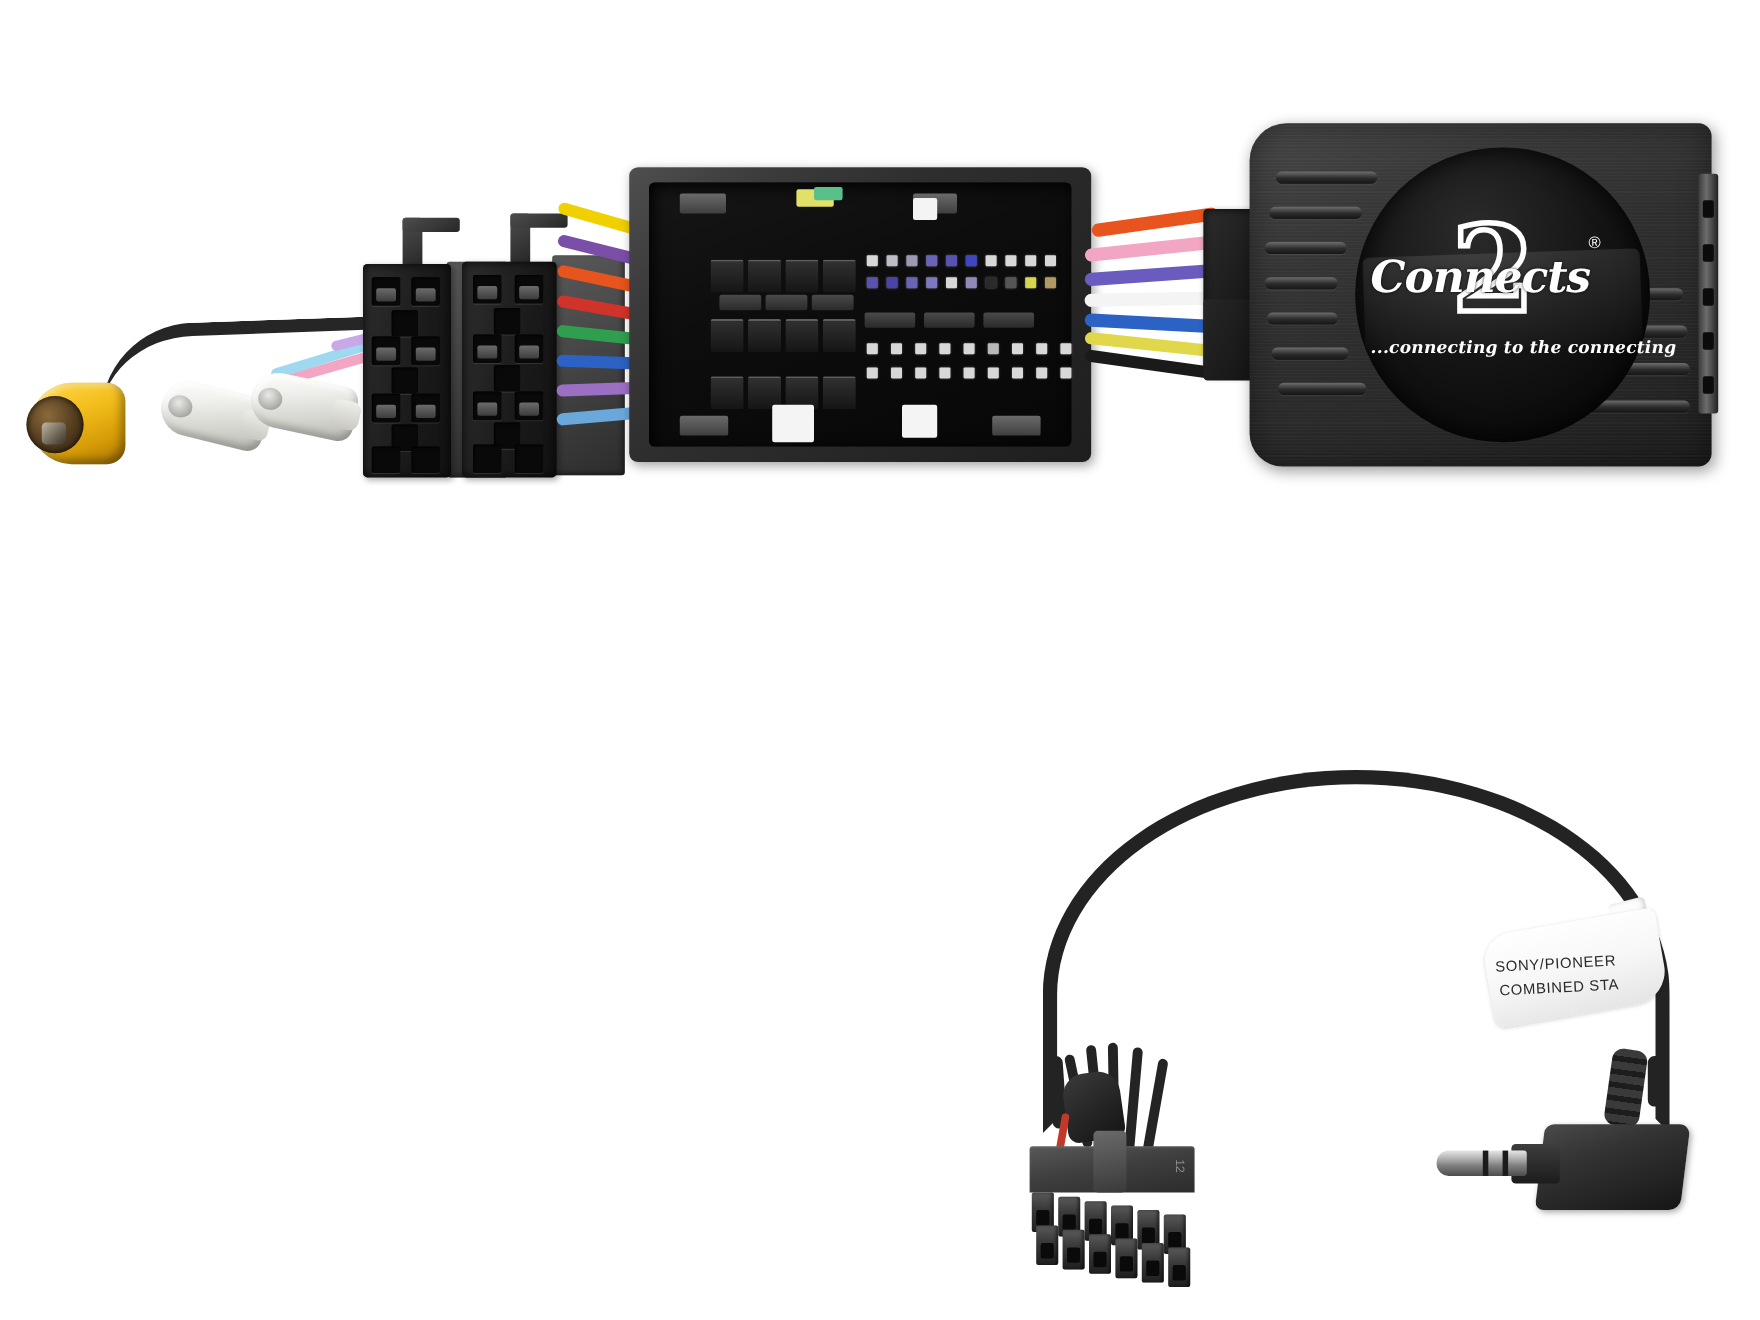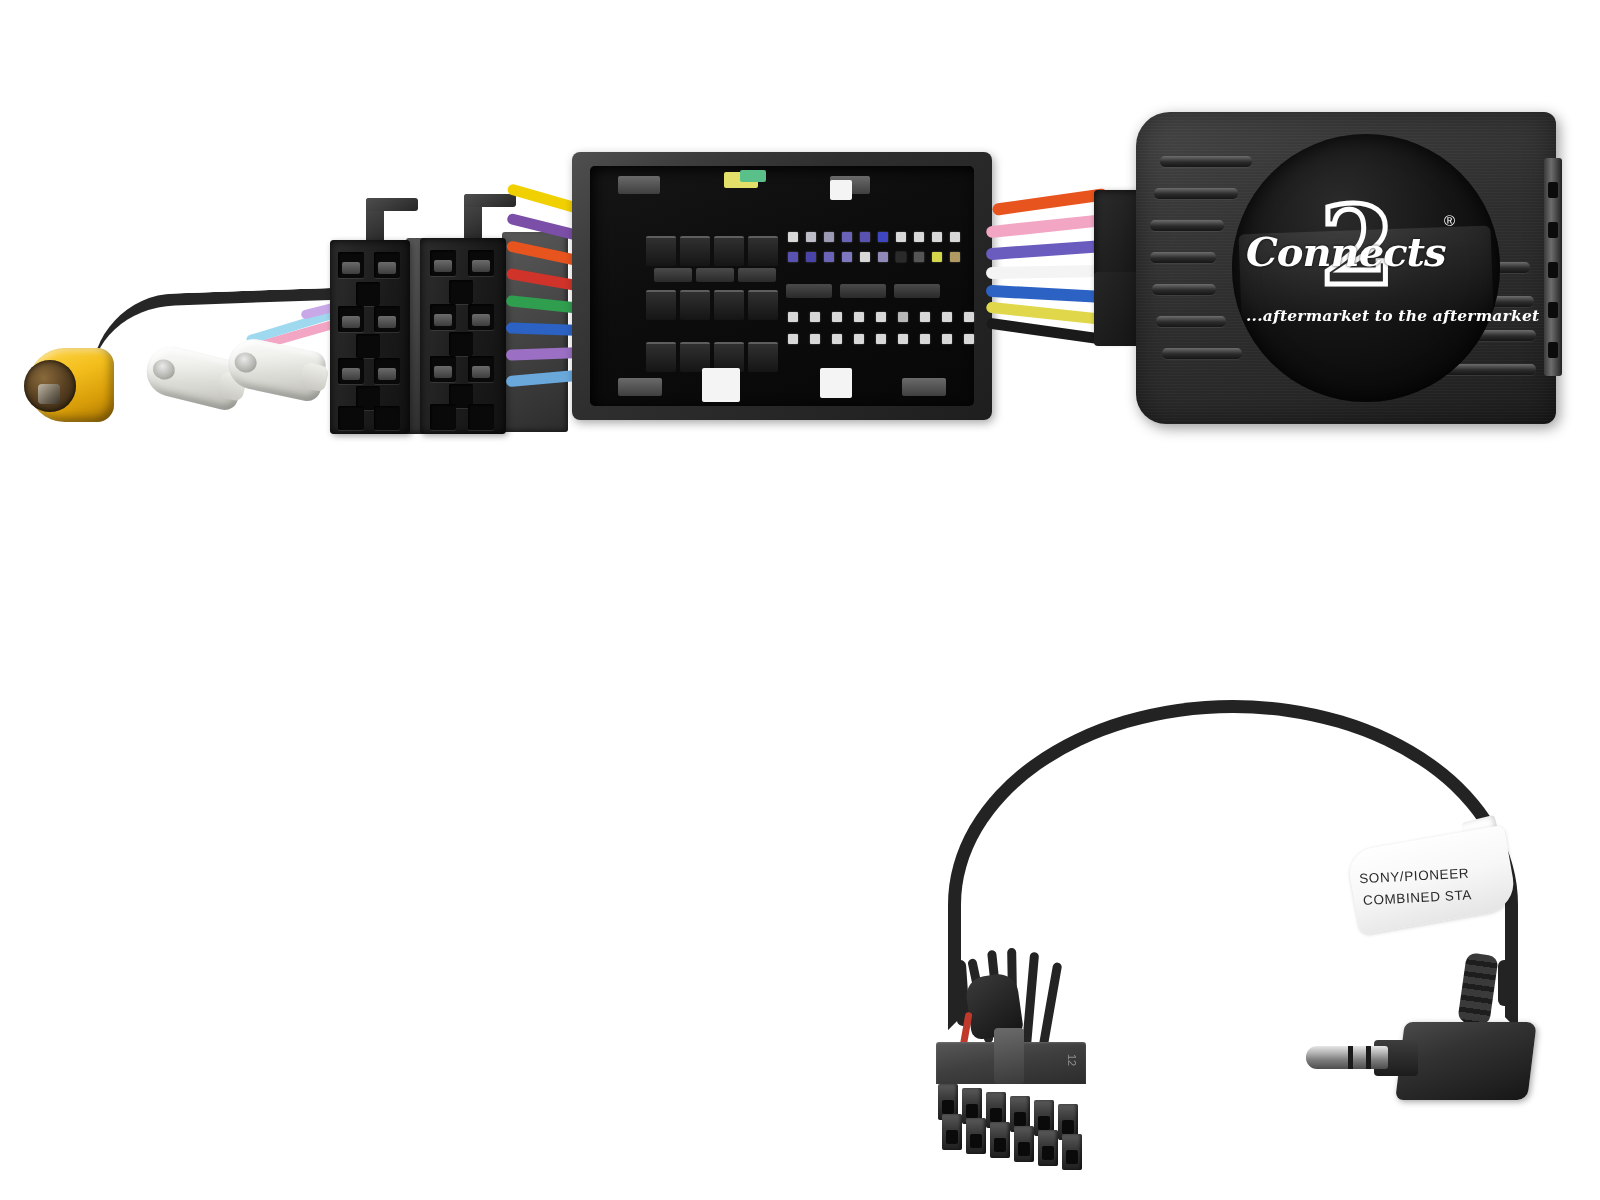--- a/index.html
+++ b/index.html
@@ -497,7 +497,7 @@
       <div class="logo-two">2</div>
       <div class="logo-script">Connects</div>
       <div class="logo-reg">®</div>
-      <div class="logo-tag">...aftermarket to the aftermarket</div>
+      <div class="logo-tag">...connecting to the connecting</div>
     </div>
 
     <div class="rightport"></div>

